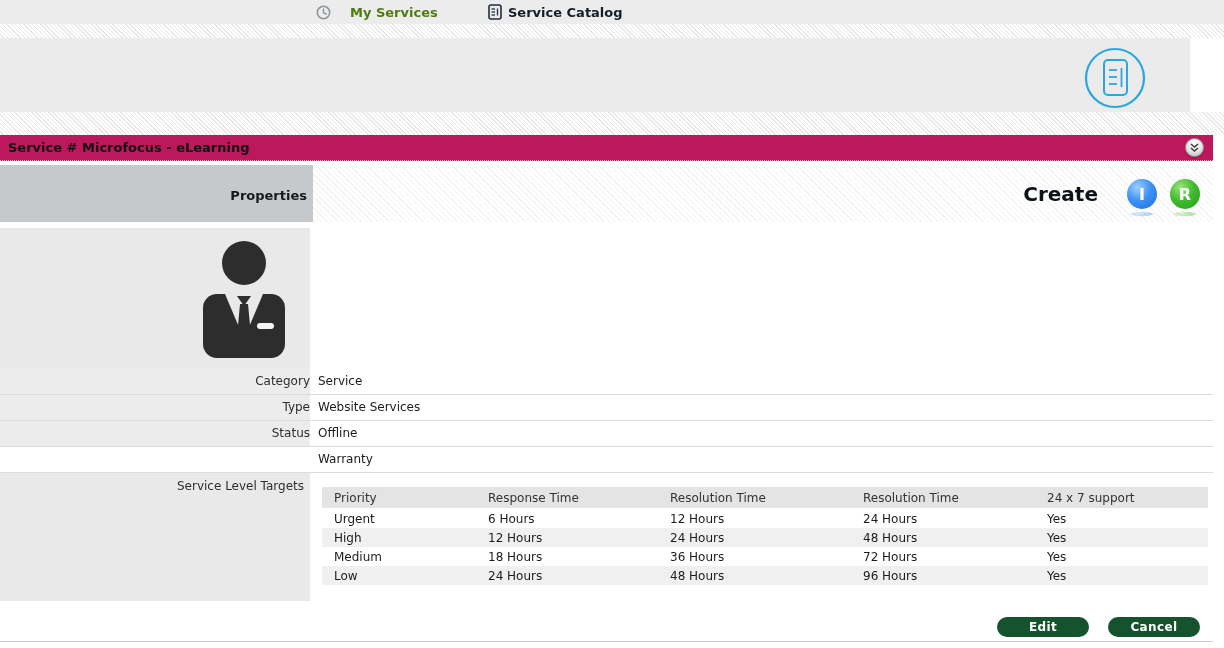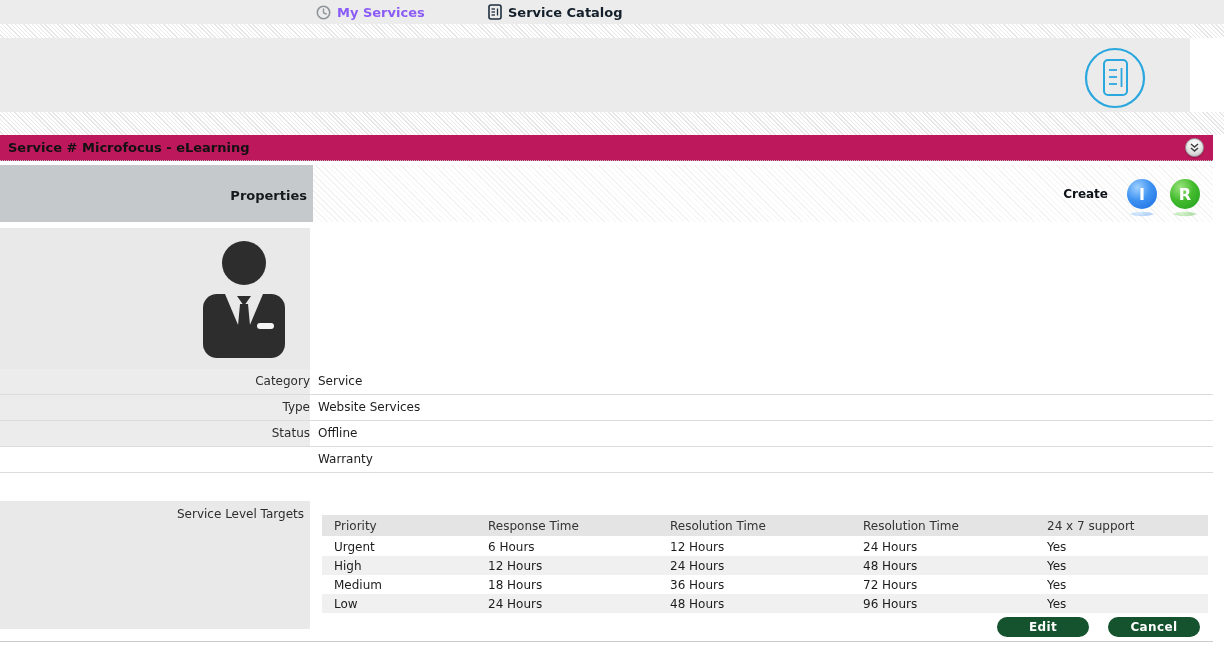--- a/index.html
+++ b/index.html
@@ -12,7 +12,7 @@
   .tab-myservices { left: 316px; }
   .tab-catalog { left: 488px; }
   .tab-label { font-weight: bold; font-size: 13px; }
-  .tab-myservices .tab-label { color: #8b5cf6; }
+  .tab-myservices .tab-label { color: #4d7c0f; margin-left: 13px; }
   .tab-catalog .tab-label { color: #131f2a; }
 
   

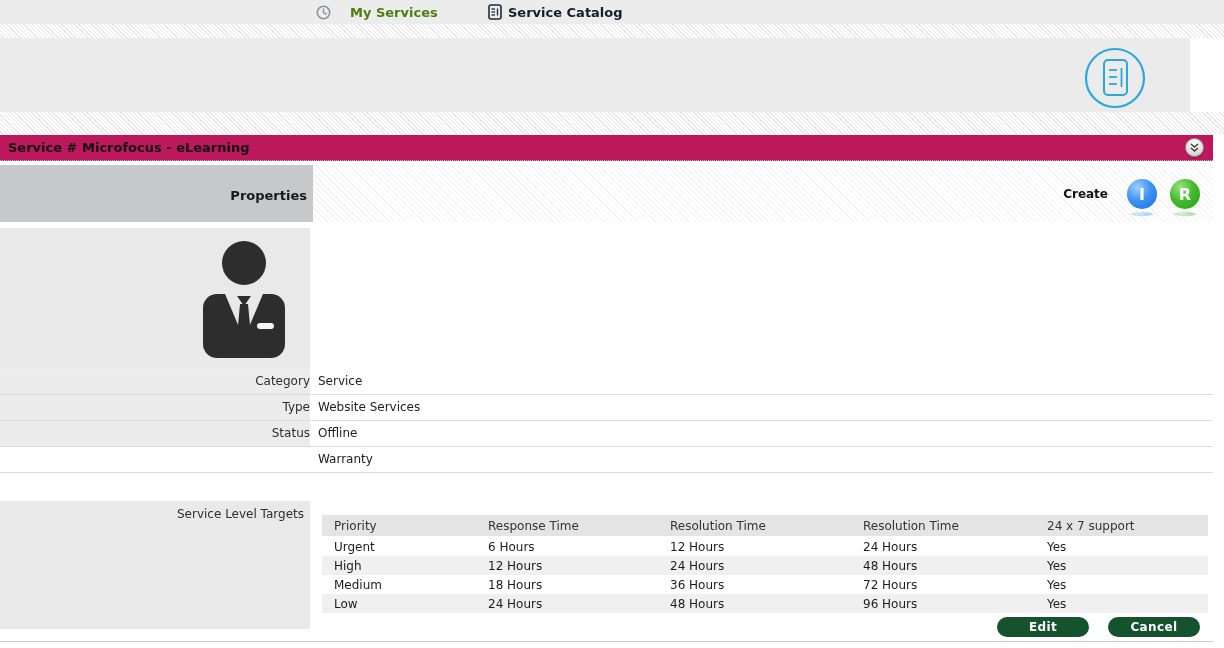--- a/index.html
+++ b/index.html
@@ -40,7 +40,7 @@
   .props-left { position: absolute; left: 0; top: 0; width: 313px; height: 57px; background: #c5c9cc; }
   .props-title { position: absolute; right: 6px; top: 23px; font-weight: bold; font-size: 13px; color: #15191c; }
   .create-area { position: absolute; right: 13px; top: 13px; height: 32px; display: flex; align-items: center; gap: 13px; }
-  .create-label { font-weight: bold; font-size: 12px; color: #0d1218; margin-right: 6px; }
+  .create-label { font-weight: bold; font-size: 20px; color: #0d1218; margin-right: 16px; }
   .round-btn { width: 30px; height: 30px; border-radius: 50%; border: none; cursor: pointer;
     color: #fff; font-weight: bold; font-size: 16px; font-family: "DejaVu Sans", sans-serif;
     display: flex; align-items: center; justify-content: center; position: relative; }

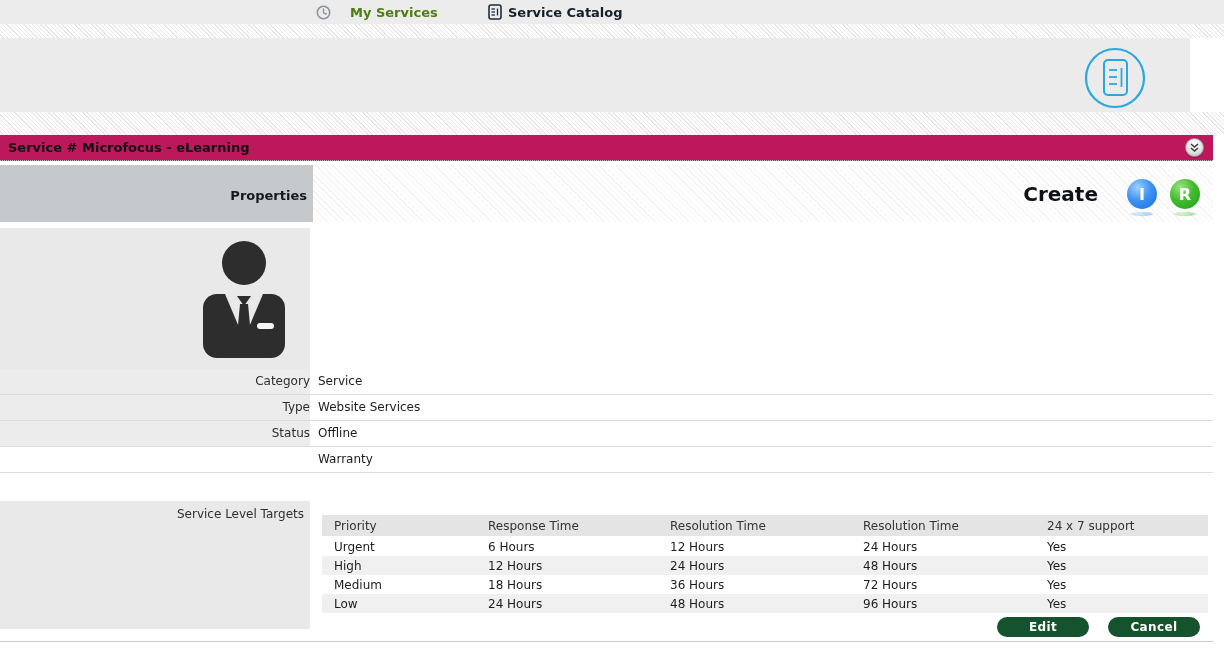--- a/index.html
+++ b/index.html
@@ -62,7 +62,7 @@
   .fvalue { position: absolute; left: 318px; top: 0; height: 25px; line-height: 25px; color: #1c1c1c; font-size: 12px; }
 
   
-  .slt-row { position: absolute; top: 473px; left: 0; width: 1213px; height: 129px; background: #fff; margin-top: 28px; }
+  .slt-row { position: absolute; top: 473px; left: 0; width: 1213px; height: 129px; background: #fff; }
   .slt-left { position: absolute; left: 0; top: 0; width: 310px; height: 128px; background: #e9e9e9; }
   .slt-label { position: absolute; right: 6px; top: 6px; color: #2d2d2d; font-size: 12px; }
   table.slt { position: absolute; left: 322px; top: 14px; width: 886px; border-collapse: collapse; table-layout: fixed; }

